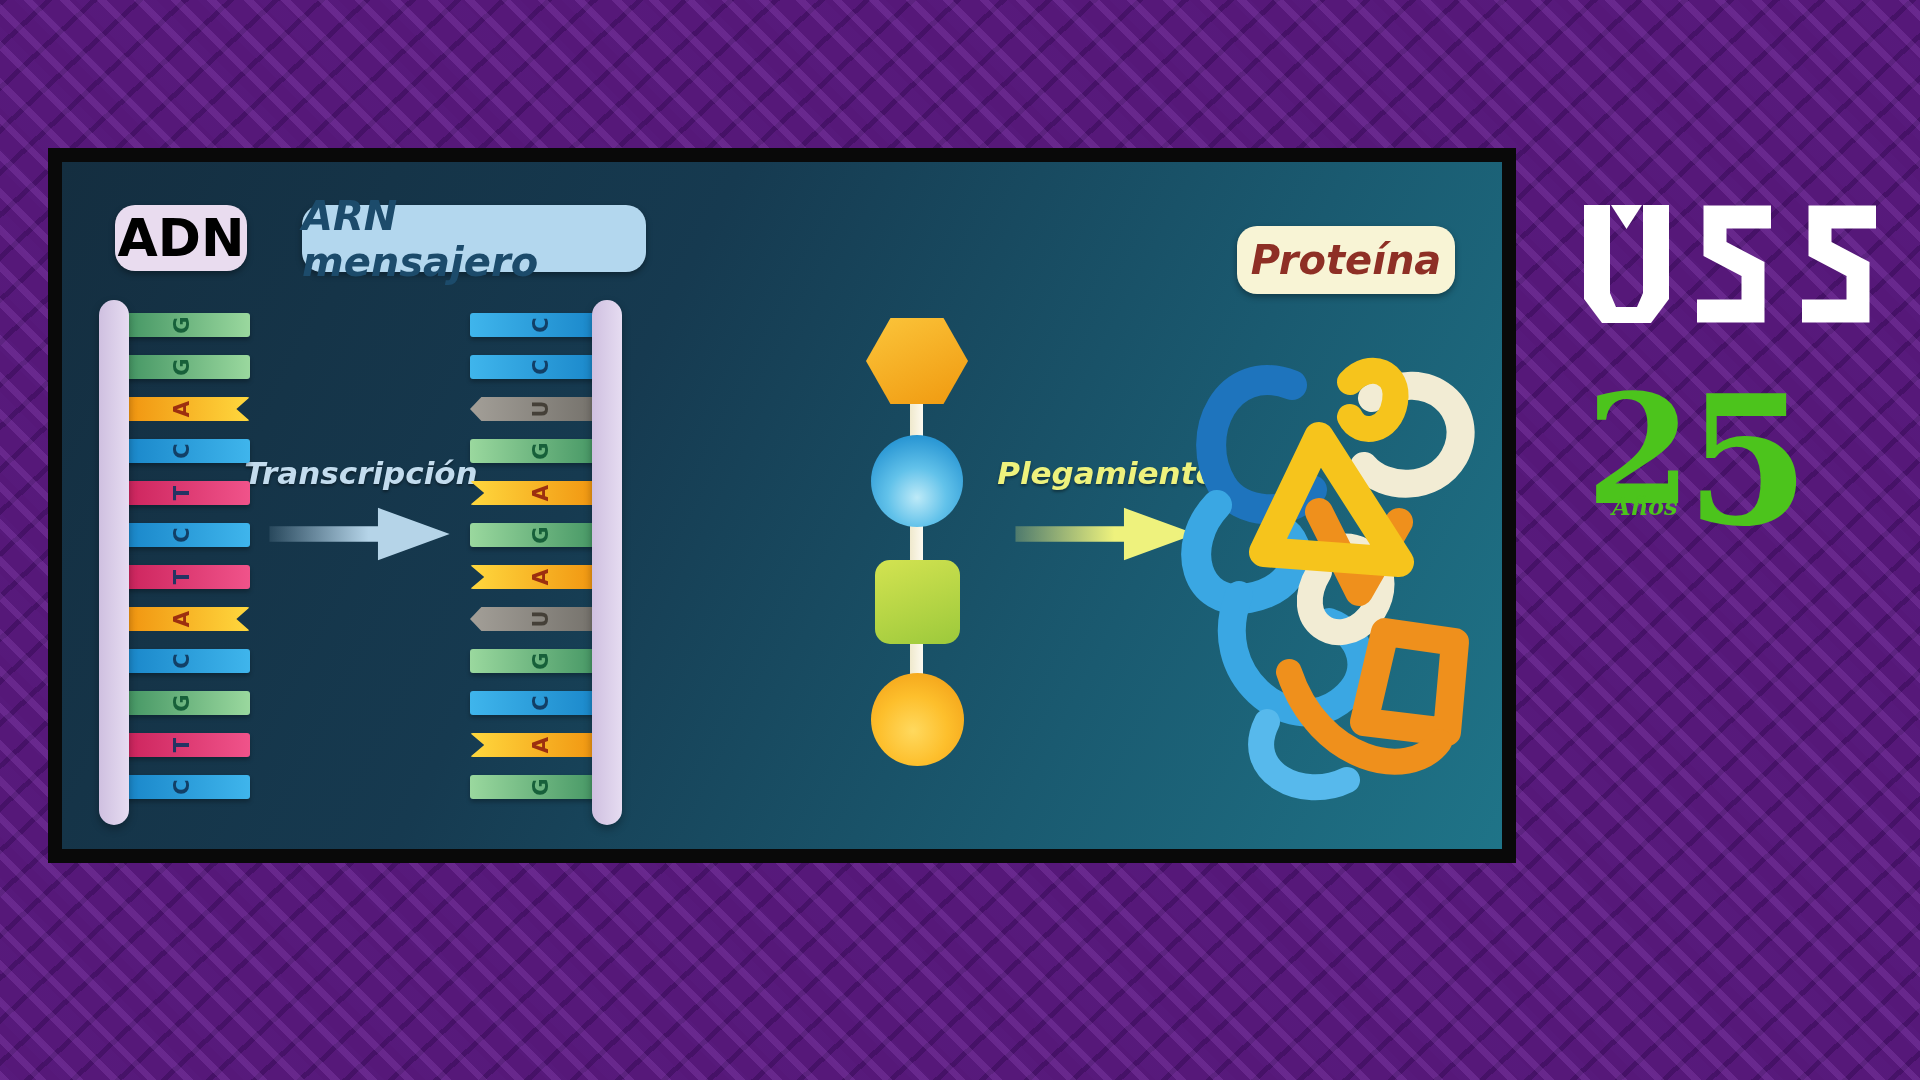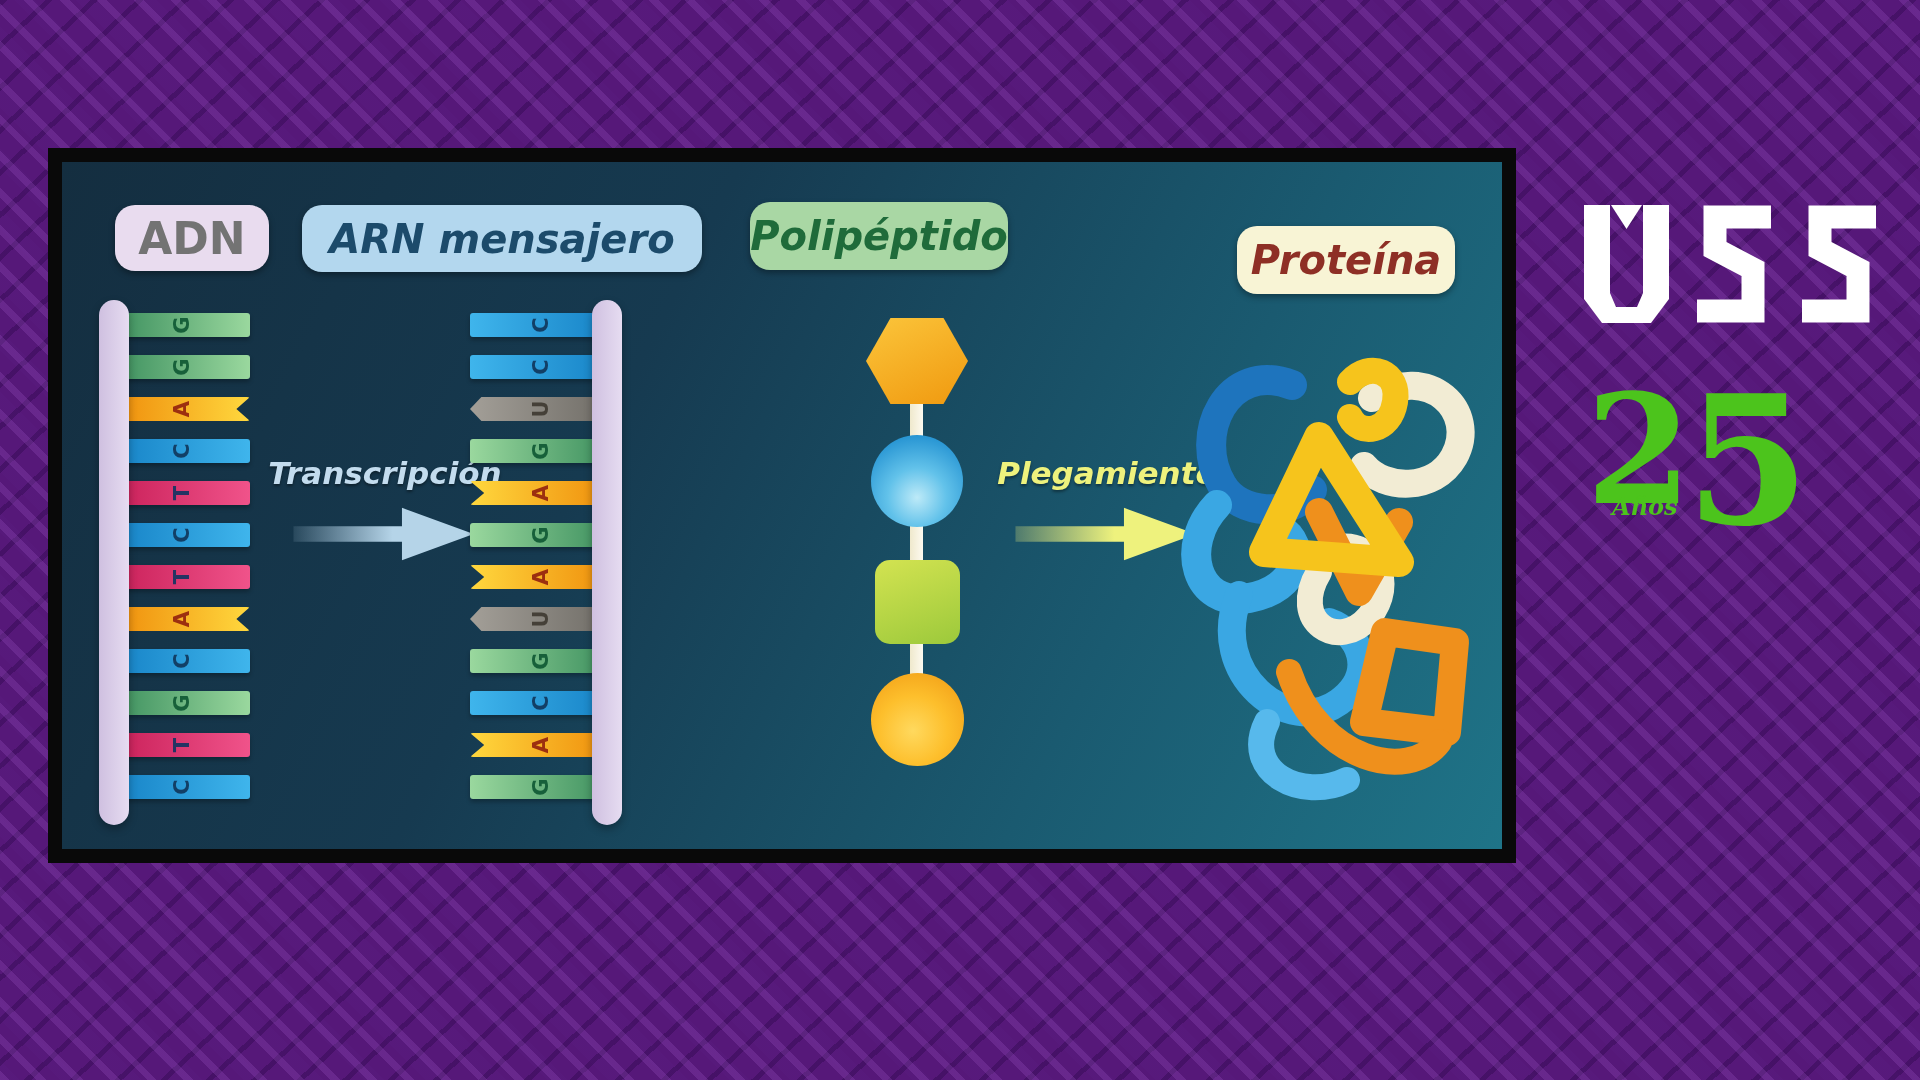--- a/index.html
+++ b/index.html
@@ -22,8 +22,8 @@
   
   .pill{position:absolute;display:flex;align-items:center;justify-content:center;
     border-radius:20px;font-weight:bold;box-shadow:0 3px 6px rgba(0,0,0,.35);}
-  .pill-adn{left:53px;top:43px;width:154px;height:66px;background:#e9dcef;color:#737373;
-    font-size:44px;}
+  .pill-adn{left:53px;top:43px;width:132px;height:66px;background:#e9dcef;color:#000000;
+    font-size:52px;}
   .pill-arn{left:240px;top:43px;width:400px;height:67px;background:#b3d7ee;color:#1c4b6b;
     font-size:40px;font-style:italic;}
   .pill-poli{left:688px;top:40px;width:258px;height:68px;background:#a9d7a4;color:#1f6b3a;

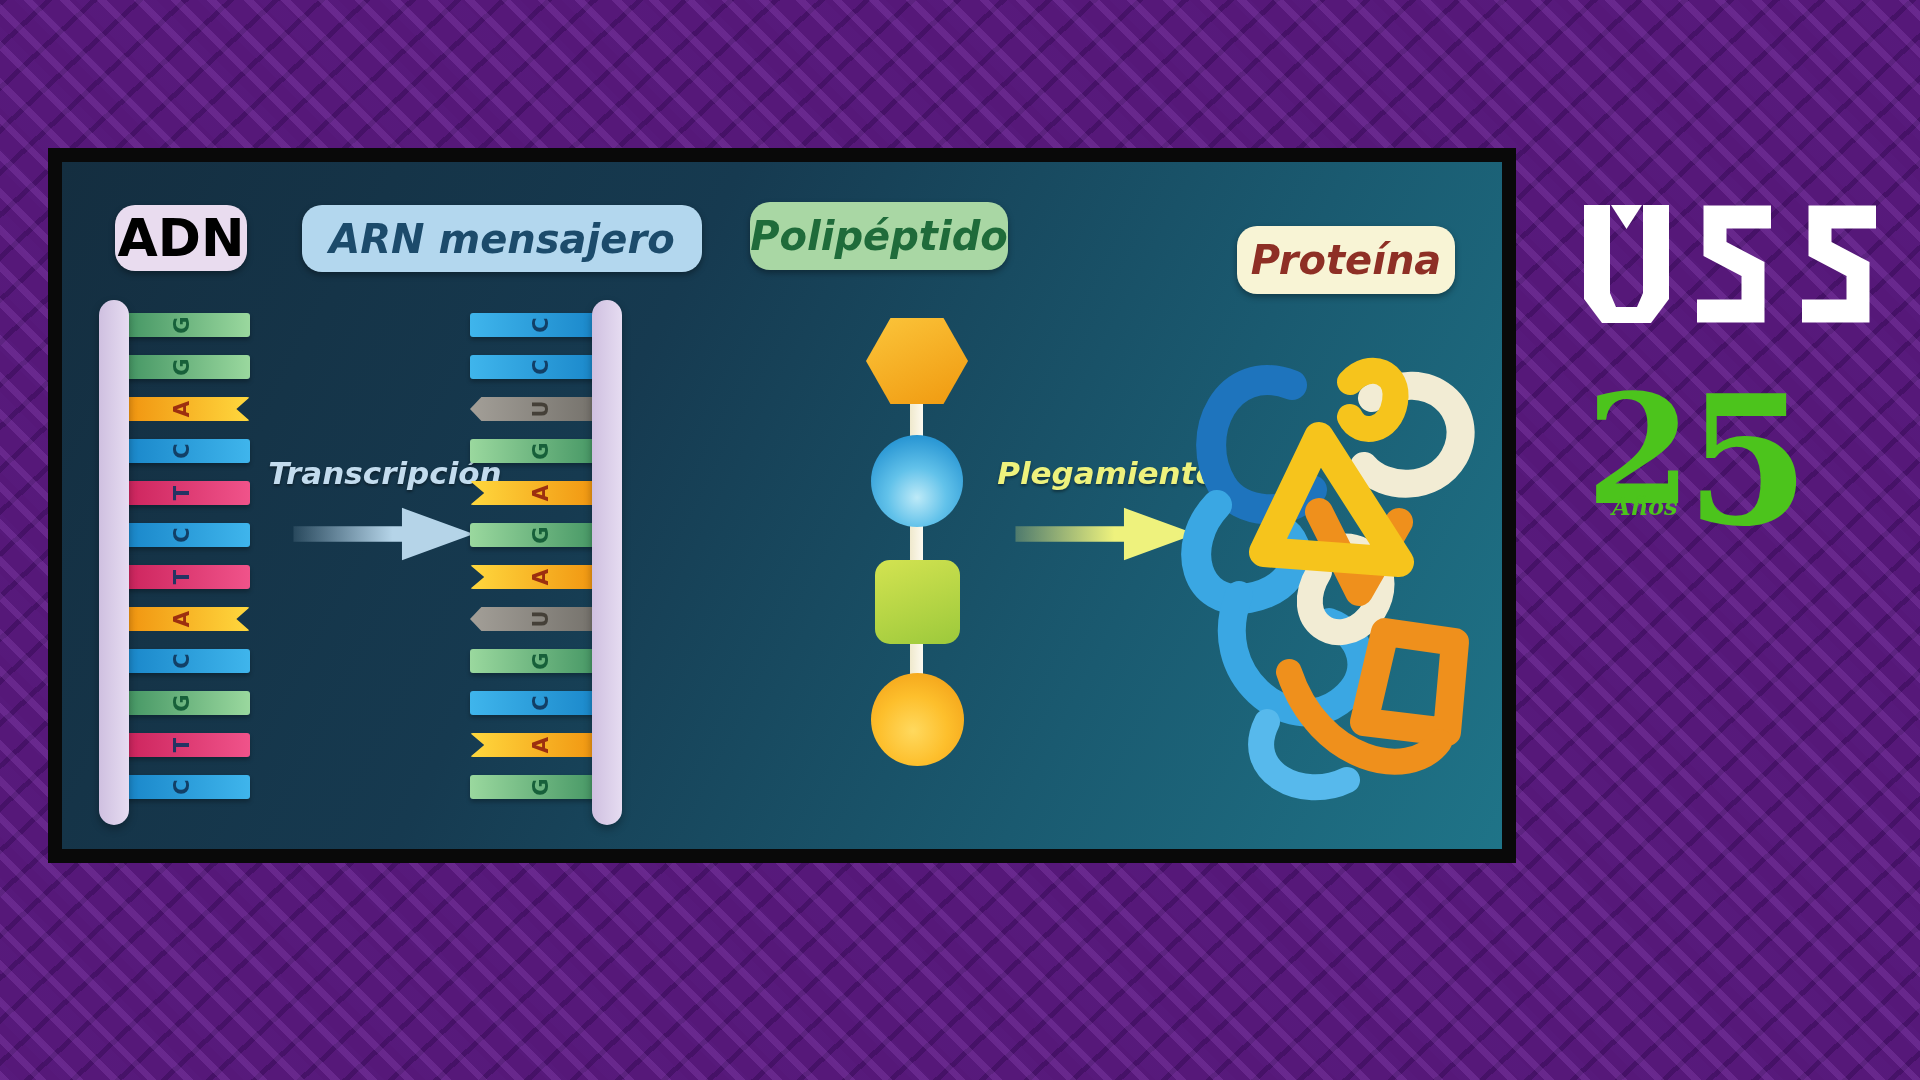--- a/index.html
+++ b/index.html
@@ -24,7 +24,7 @@
     border-radius:20px;font-weight:bold;box-shadow:0 3px 6px rgba(0,0,0,.35);}
   .pill-adn{left:53px;top:43px;width:132px;height:66px;background:#e9dcef;color:#000000;
     font-size:52px;}
-  .pill-arn{left:240px;top:43px;width:400px;height:67px;background:#b3d7ee;color:#1c4b6b;
+  .pill-arn{left:240px;top:43px;width:344px;height:67px;background:#b3d7ee;color:#1c4b6b;
     font-size:40px;font-style:italic;}
   .pill-poli{left:688px;top:40px;width:258px;height:68px;background:#a9d7a4;color:#1f6b3a;
     font-size:40px;font-style:italic;}

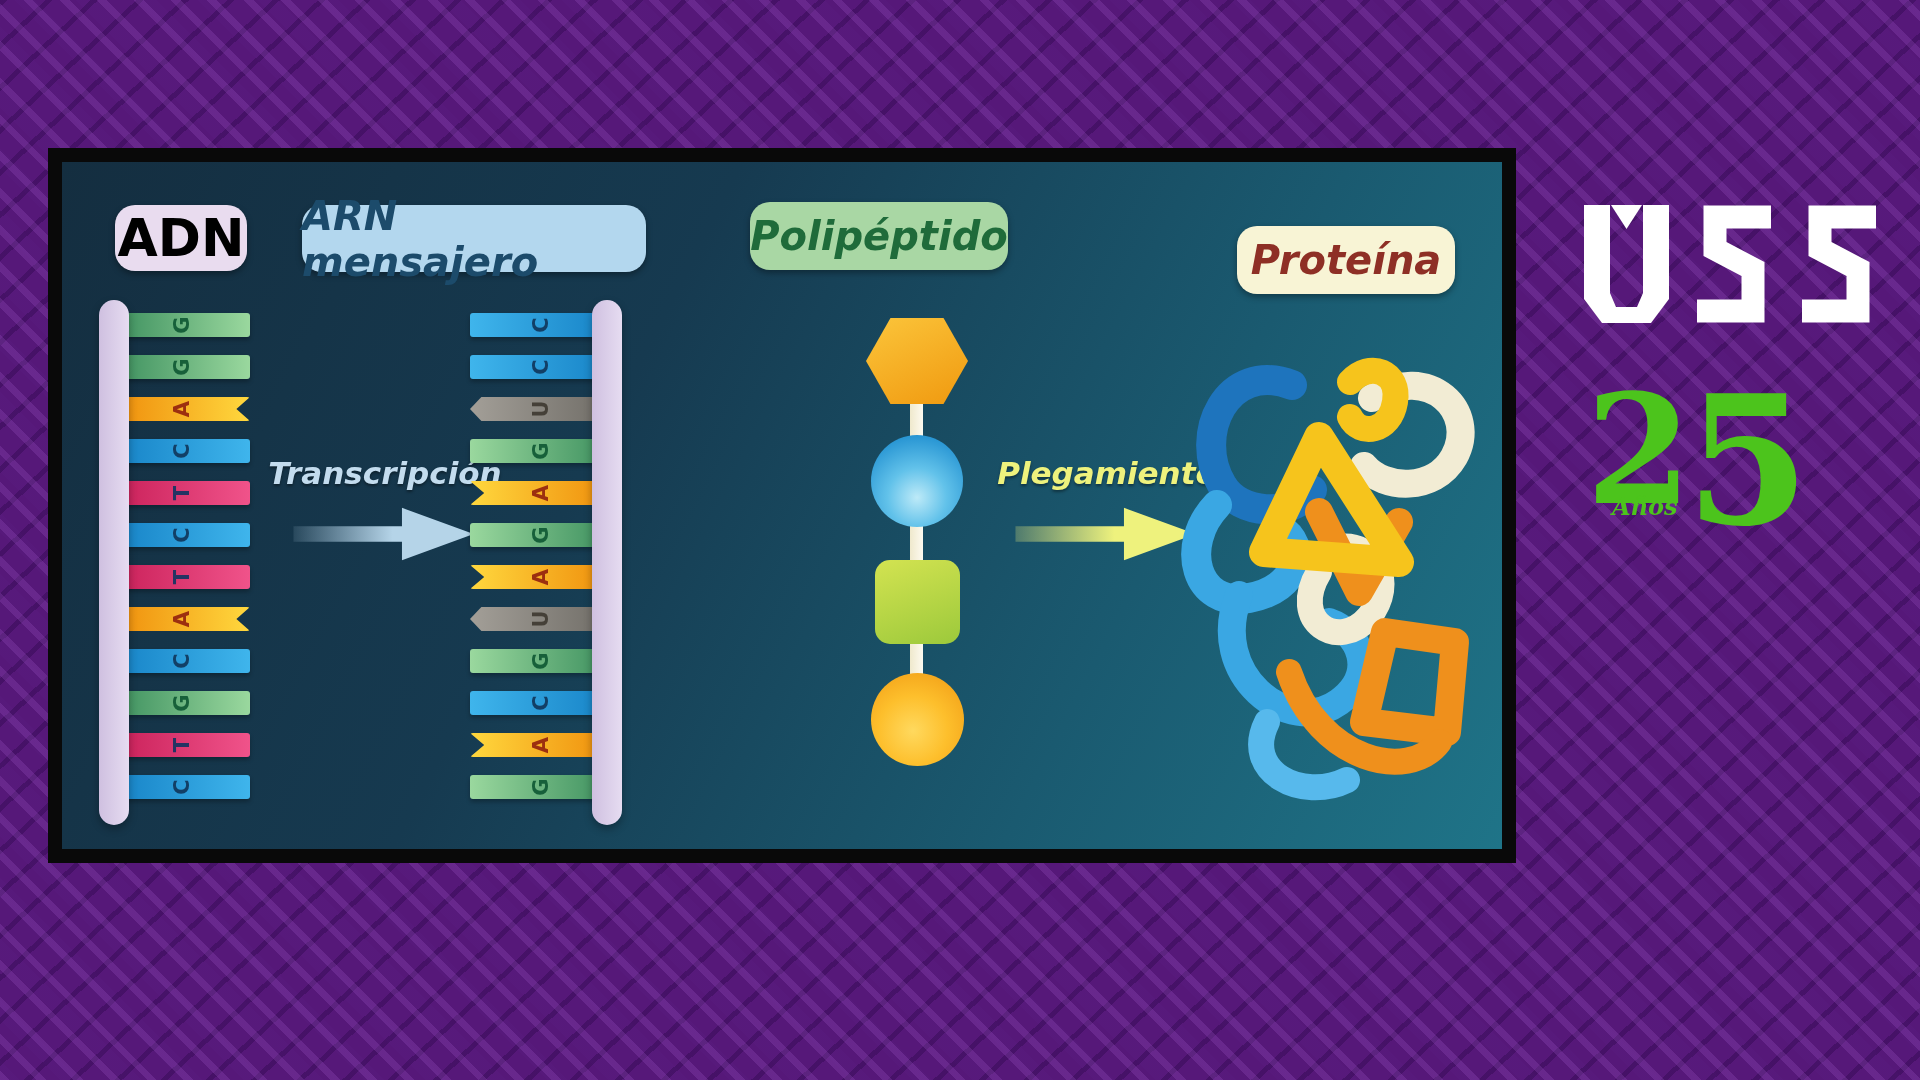--- a/index.html
+++ b/index.html
@@ -113,7 +113,6 @@
 
     <div class="pill pill-adn">ADN</div>
     <div class="pill pill-arn">ARN mensajero</div>
-    <div class="pill pill-poli">Polipéptido</div>
     <div class="pill pill-prot">Proteína</div>
 
     <div class="rail rail-dna"></div>

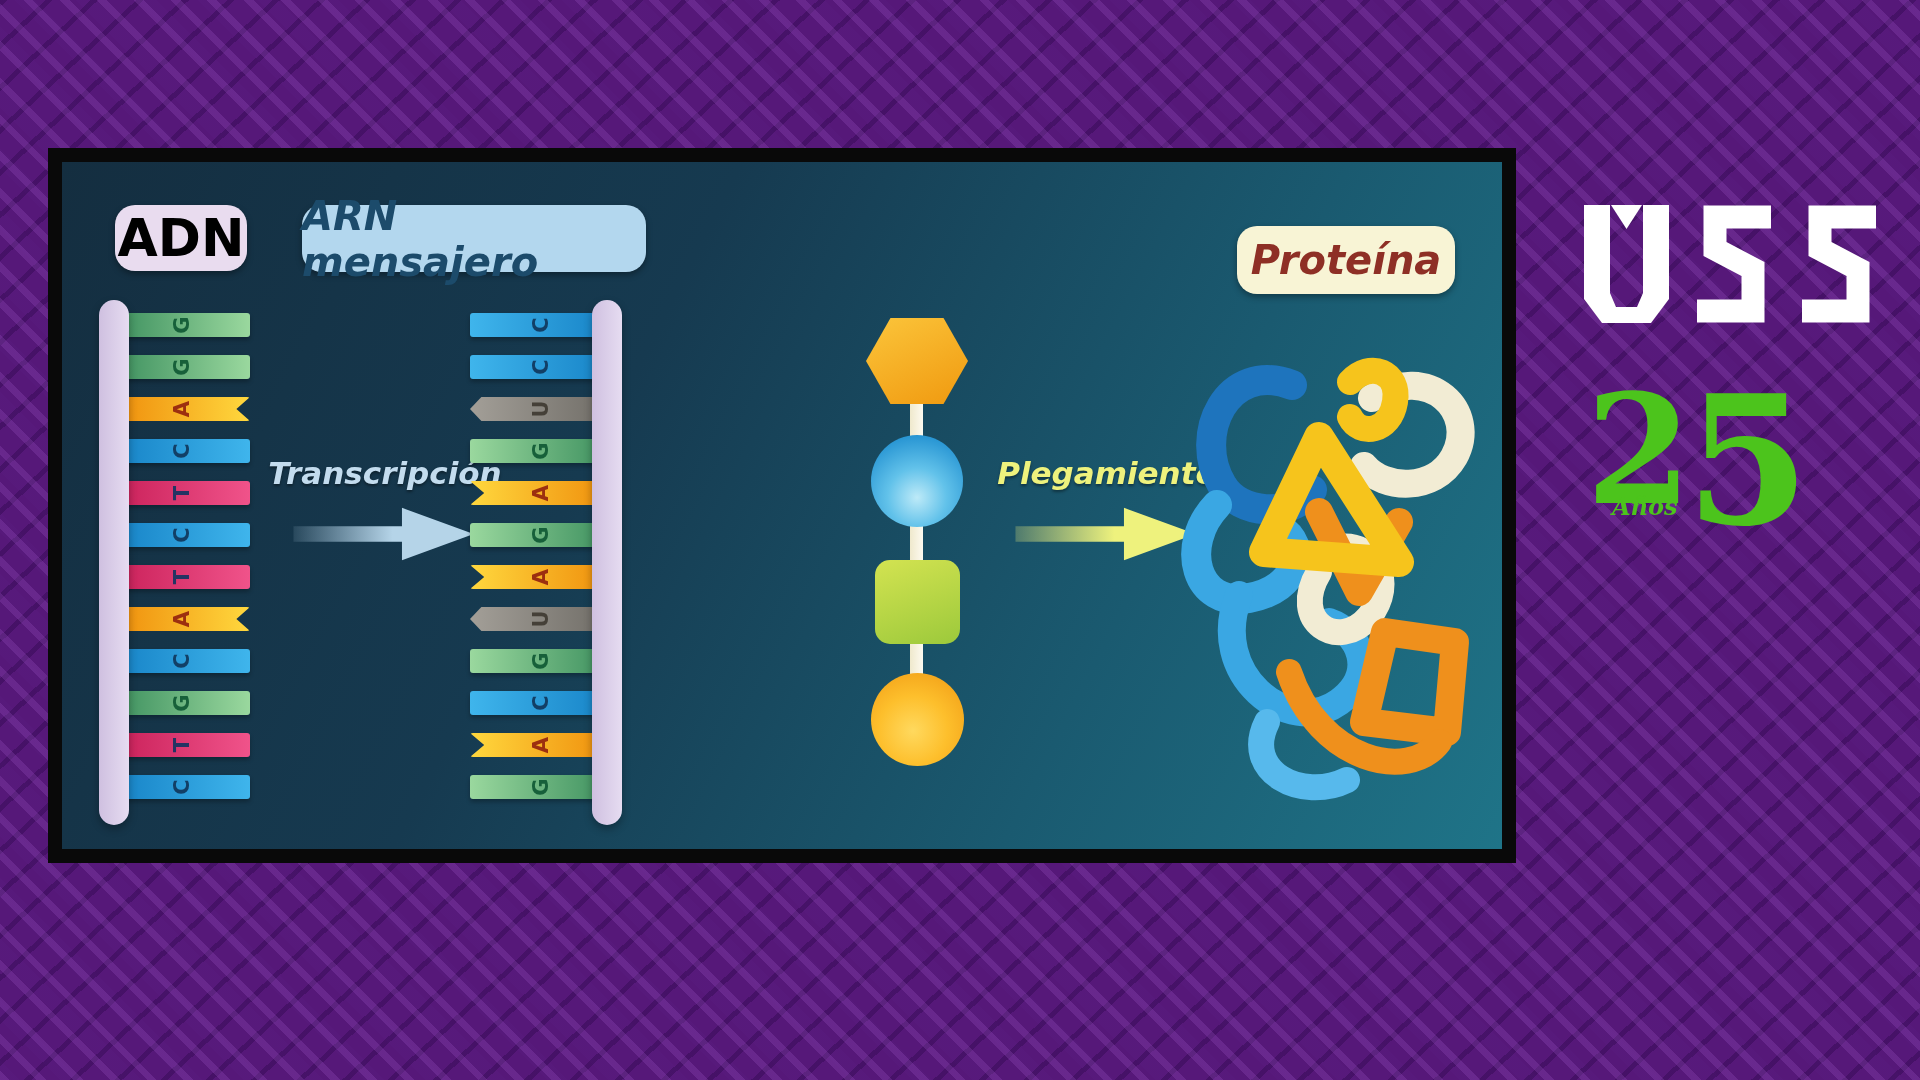--- a/index.html
+++ b/index.html
@@ -68,7 +68,7 @@
     text-shadow:0 2px 3px rgba(0,0,0,.4);}
   .process-blue .process-label{color:#c3dcee;}
   .process-yellow .process-label{color:#eef27d;}
-  .proc-1{left:188px;top:293px;width:270px;}
+  .proc-1{left:164px;top:293px;width:270px;}
   .proc-2{left:570px;top:293px;width:240px;}
   .proc-3{left:905px;top:293px;width:280px;}
   .arrow-svg{margin-top:12px;width:185px;height:62px;}

